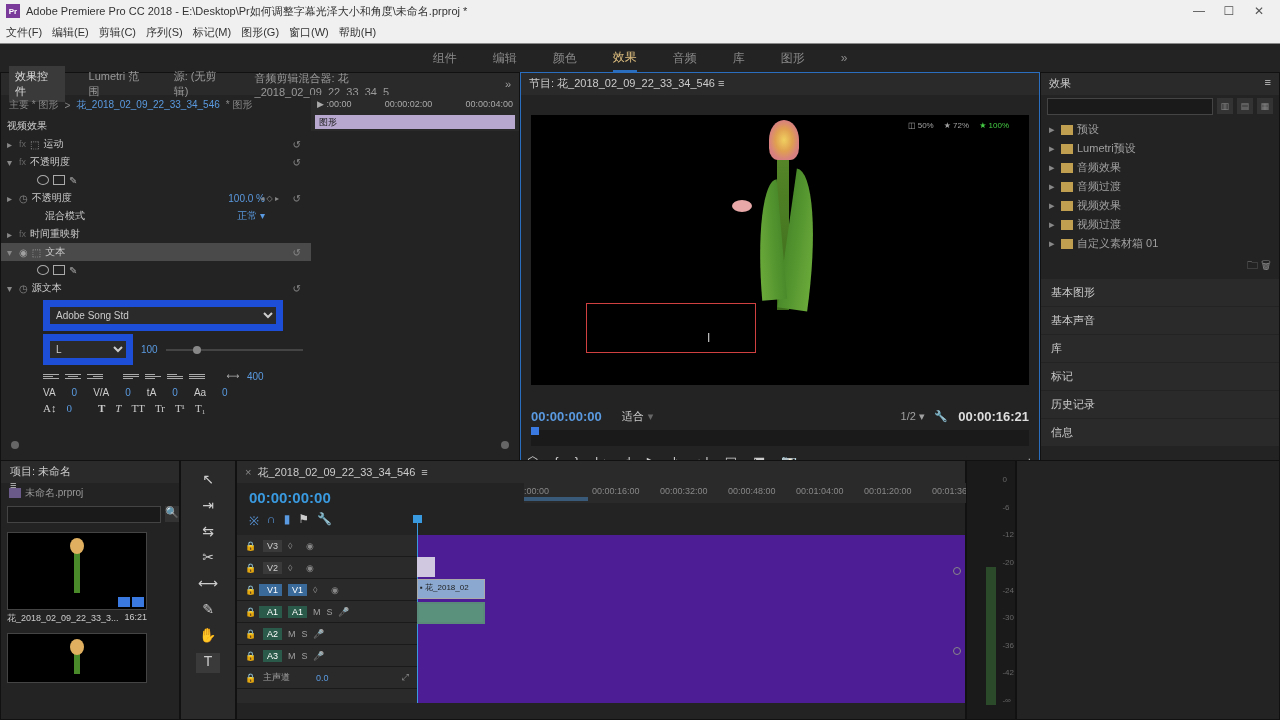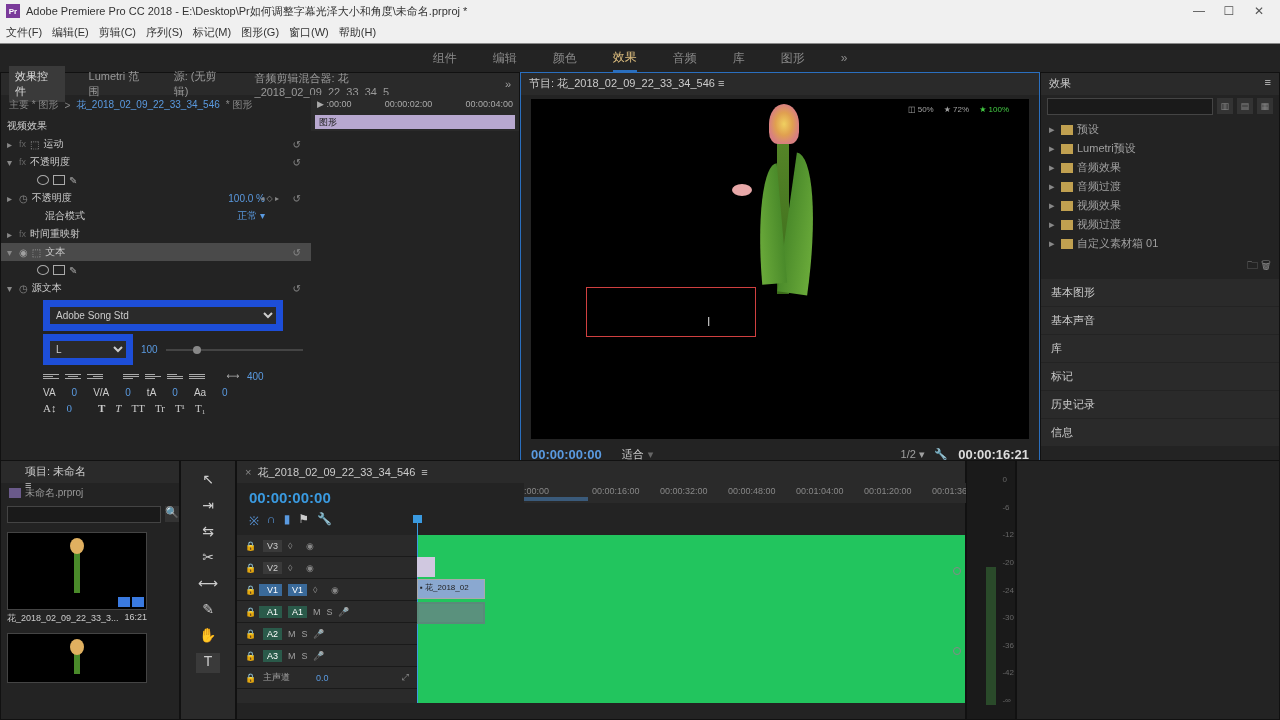--- a/index.html
+++ b/index.html
@@ -62,7 +62,7 @@
 
 
 .pm-header { background: #2a2a2a; height: 22px; padding: 3px 8px; font-size: 11px; color: #ccc; }
-.pm-view { background: #000; margin: 4px 10px; height: 340px; position: relative; padding-left: 32px; }
+.pm-view { background: #000; margin: 20px 10px; height: 270px; position: relative; padding-left: 32px; }
 .pm-view .overlay-info { position: absolute; top: 6px; right: 20px; font-size: 8px; display: flex; gap: 10px; }
 .pm-view .overlay-info span.g { color: #4c4; }
 .pm-view .flower { position: absolute; left: 50%; top: 15px; transform: translateX(-25%); }

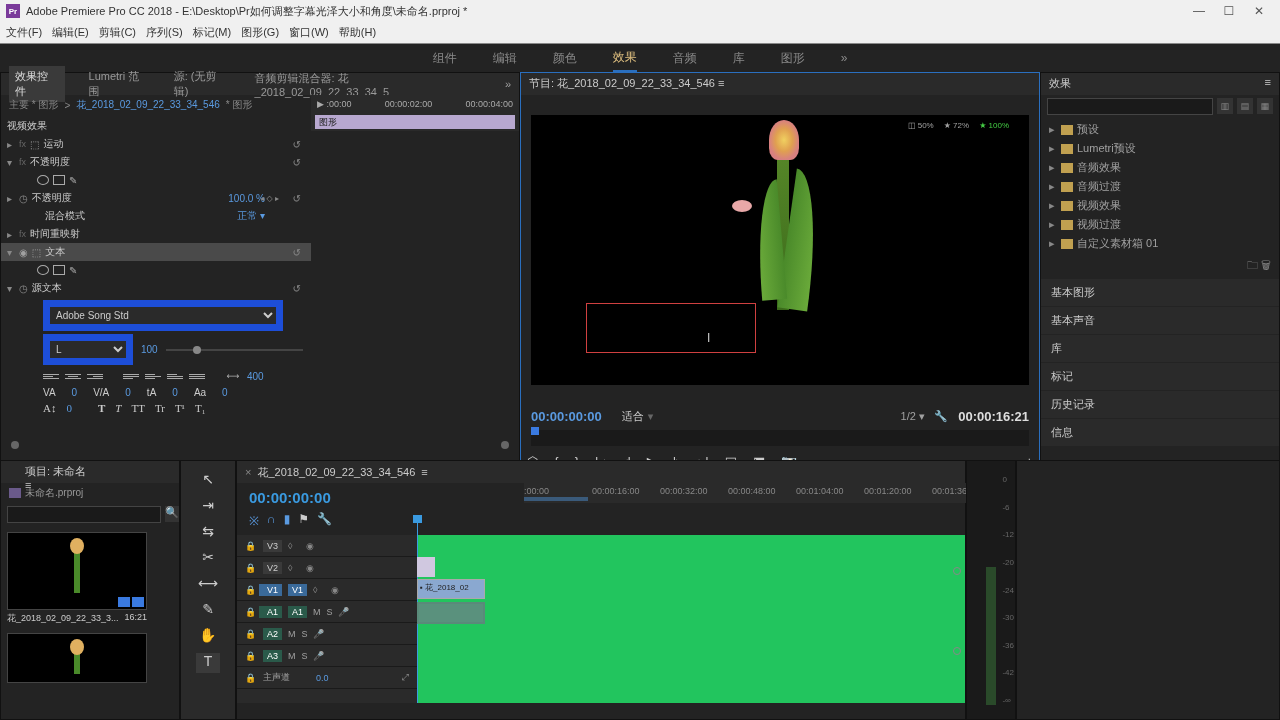--- a/index.html
+++ b/index.html
@@ -98,7 +98,7 @@
 .lower-grid { display: grid; grid-template-columns: 180px 56px 730px 50px 1fr; height: 260px; }
 
 
-.proj-header { background: #2a2a2a; height: 22px; padding: 3px 24px; font-size: 11px; color: #ccc; display: flex; justify-content: space-between; flex-direction: column; }
+.proj-header { background: #2a2a2a; height: 22px; padding: 3px 9px; font-size: 11px; color: #ccc; display: flex; justify-content: space-between; flex-direction: column; }
 .proj-sub { padding: 3px 8px; font-size: 10px; color: #999; display: flex; align-items: center; gap: 4px; }
 .proj-sub .ico { width: 12px; height: 10px; background: #6a5a8a; }
 .proj-search { padding: 3px 6px; display: flex; gap: 4px; }

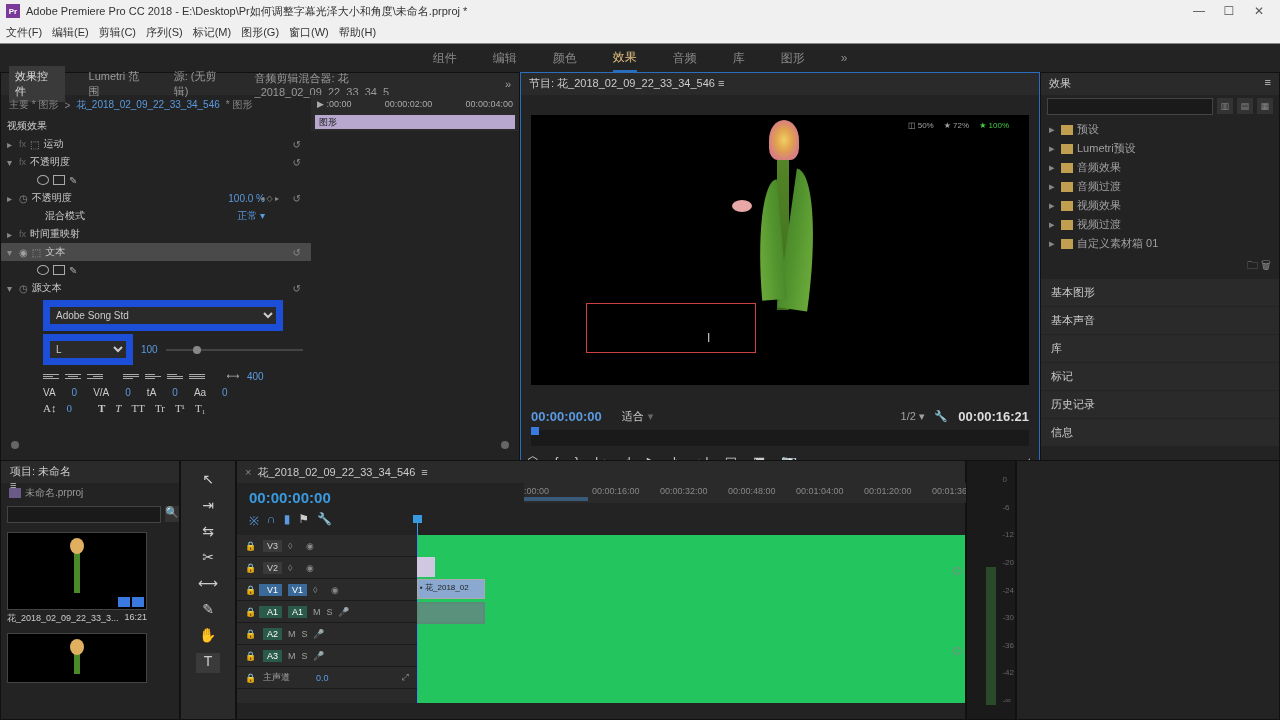--- a/index.html
+++ b/index.html
@@ -134,7 +134,7 @@
 .tl-track-hdr .name { background: #3a3a3a; padding: 1px 4px; color: #ccc; }
 .tl-track-hdr .name.active { background: #3a6a9a; color: #fff; }
 .tl-track-hdr.audio .name.active { background: #2a5a4a; }
-.tl-track-content { flex: 1; background: #22c55e; position: relative; }
+.tl-track-content { flex: 1; background: #4c1d95; position: relative; }
 .tl-playhead { position: absolute; left: 0; top: -20px; bottom: 0; width: 1px; background: #3a9ae0; }
 .tl-playhead::before { content: ''; position: absolute; top: 0; left: -4px; width: 9px; height: 8px; background: #3a9ae0; }
 .tl-clip { position: absolute; height: 20px; font-size: 8px; padding: 2px; overflow: hidden; }

